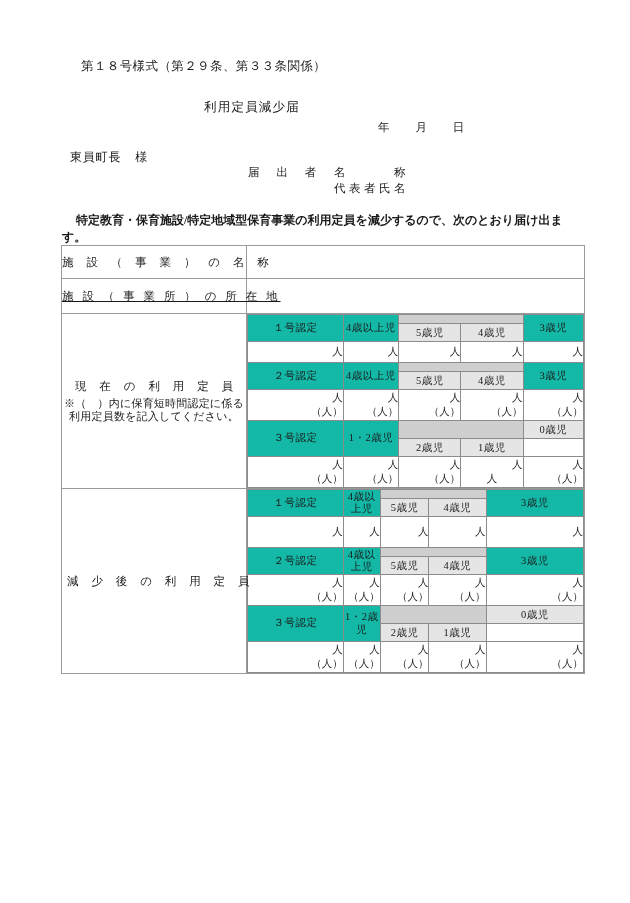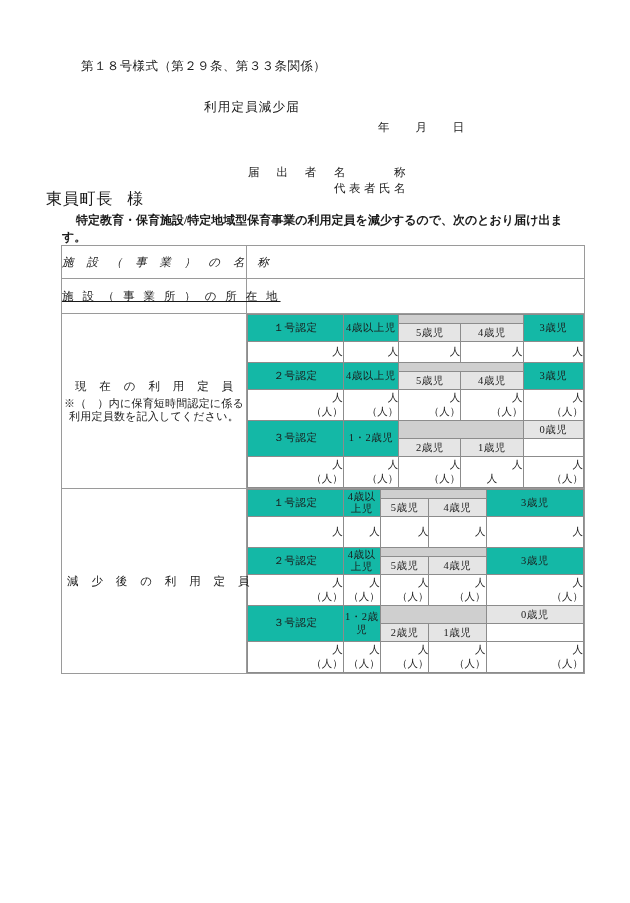--- a/index.html
+++ b/index.html
@@ -54,12 +54,11 @@
 
   .addressee {
     position: absolute;
-    left: 46px;
+    left: 70px;
     top: 149px;
-    font-size: 16px;
+    font-size: 12px;
     letter-spacing: 0.8px;
     white-space: nowrap;
-    margin-top: 40px;
   }
   .addressee .hon { margin-left: 14px; }
 

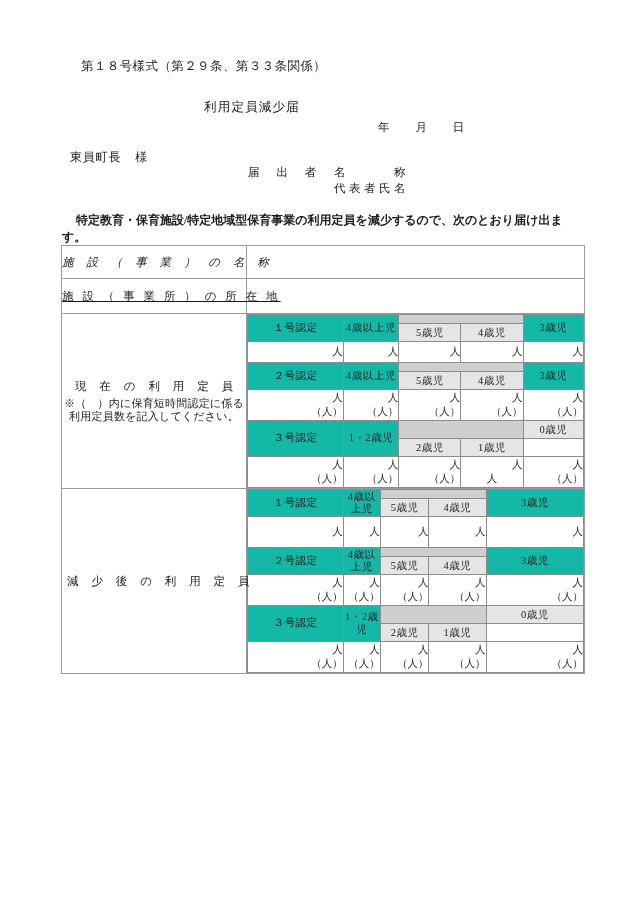--- a/index.html
+++ b/index.html
@@ -125,7 +125,6 @@
     padding-left: 6px;
     white-space: nowrap;
     font-size: 11.5px;
-    font-style: italic;
   }
   .lbl-spaced-tight {
     text-align: center;

